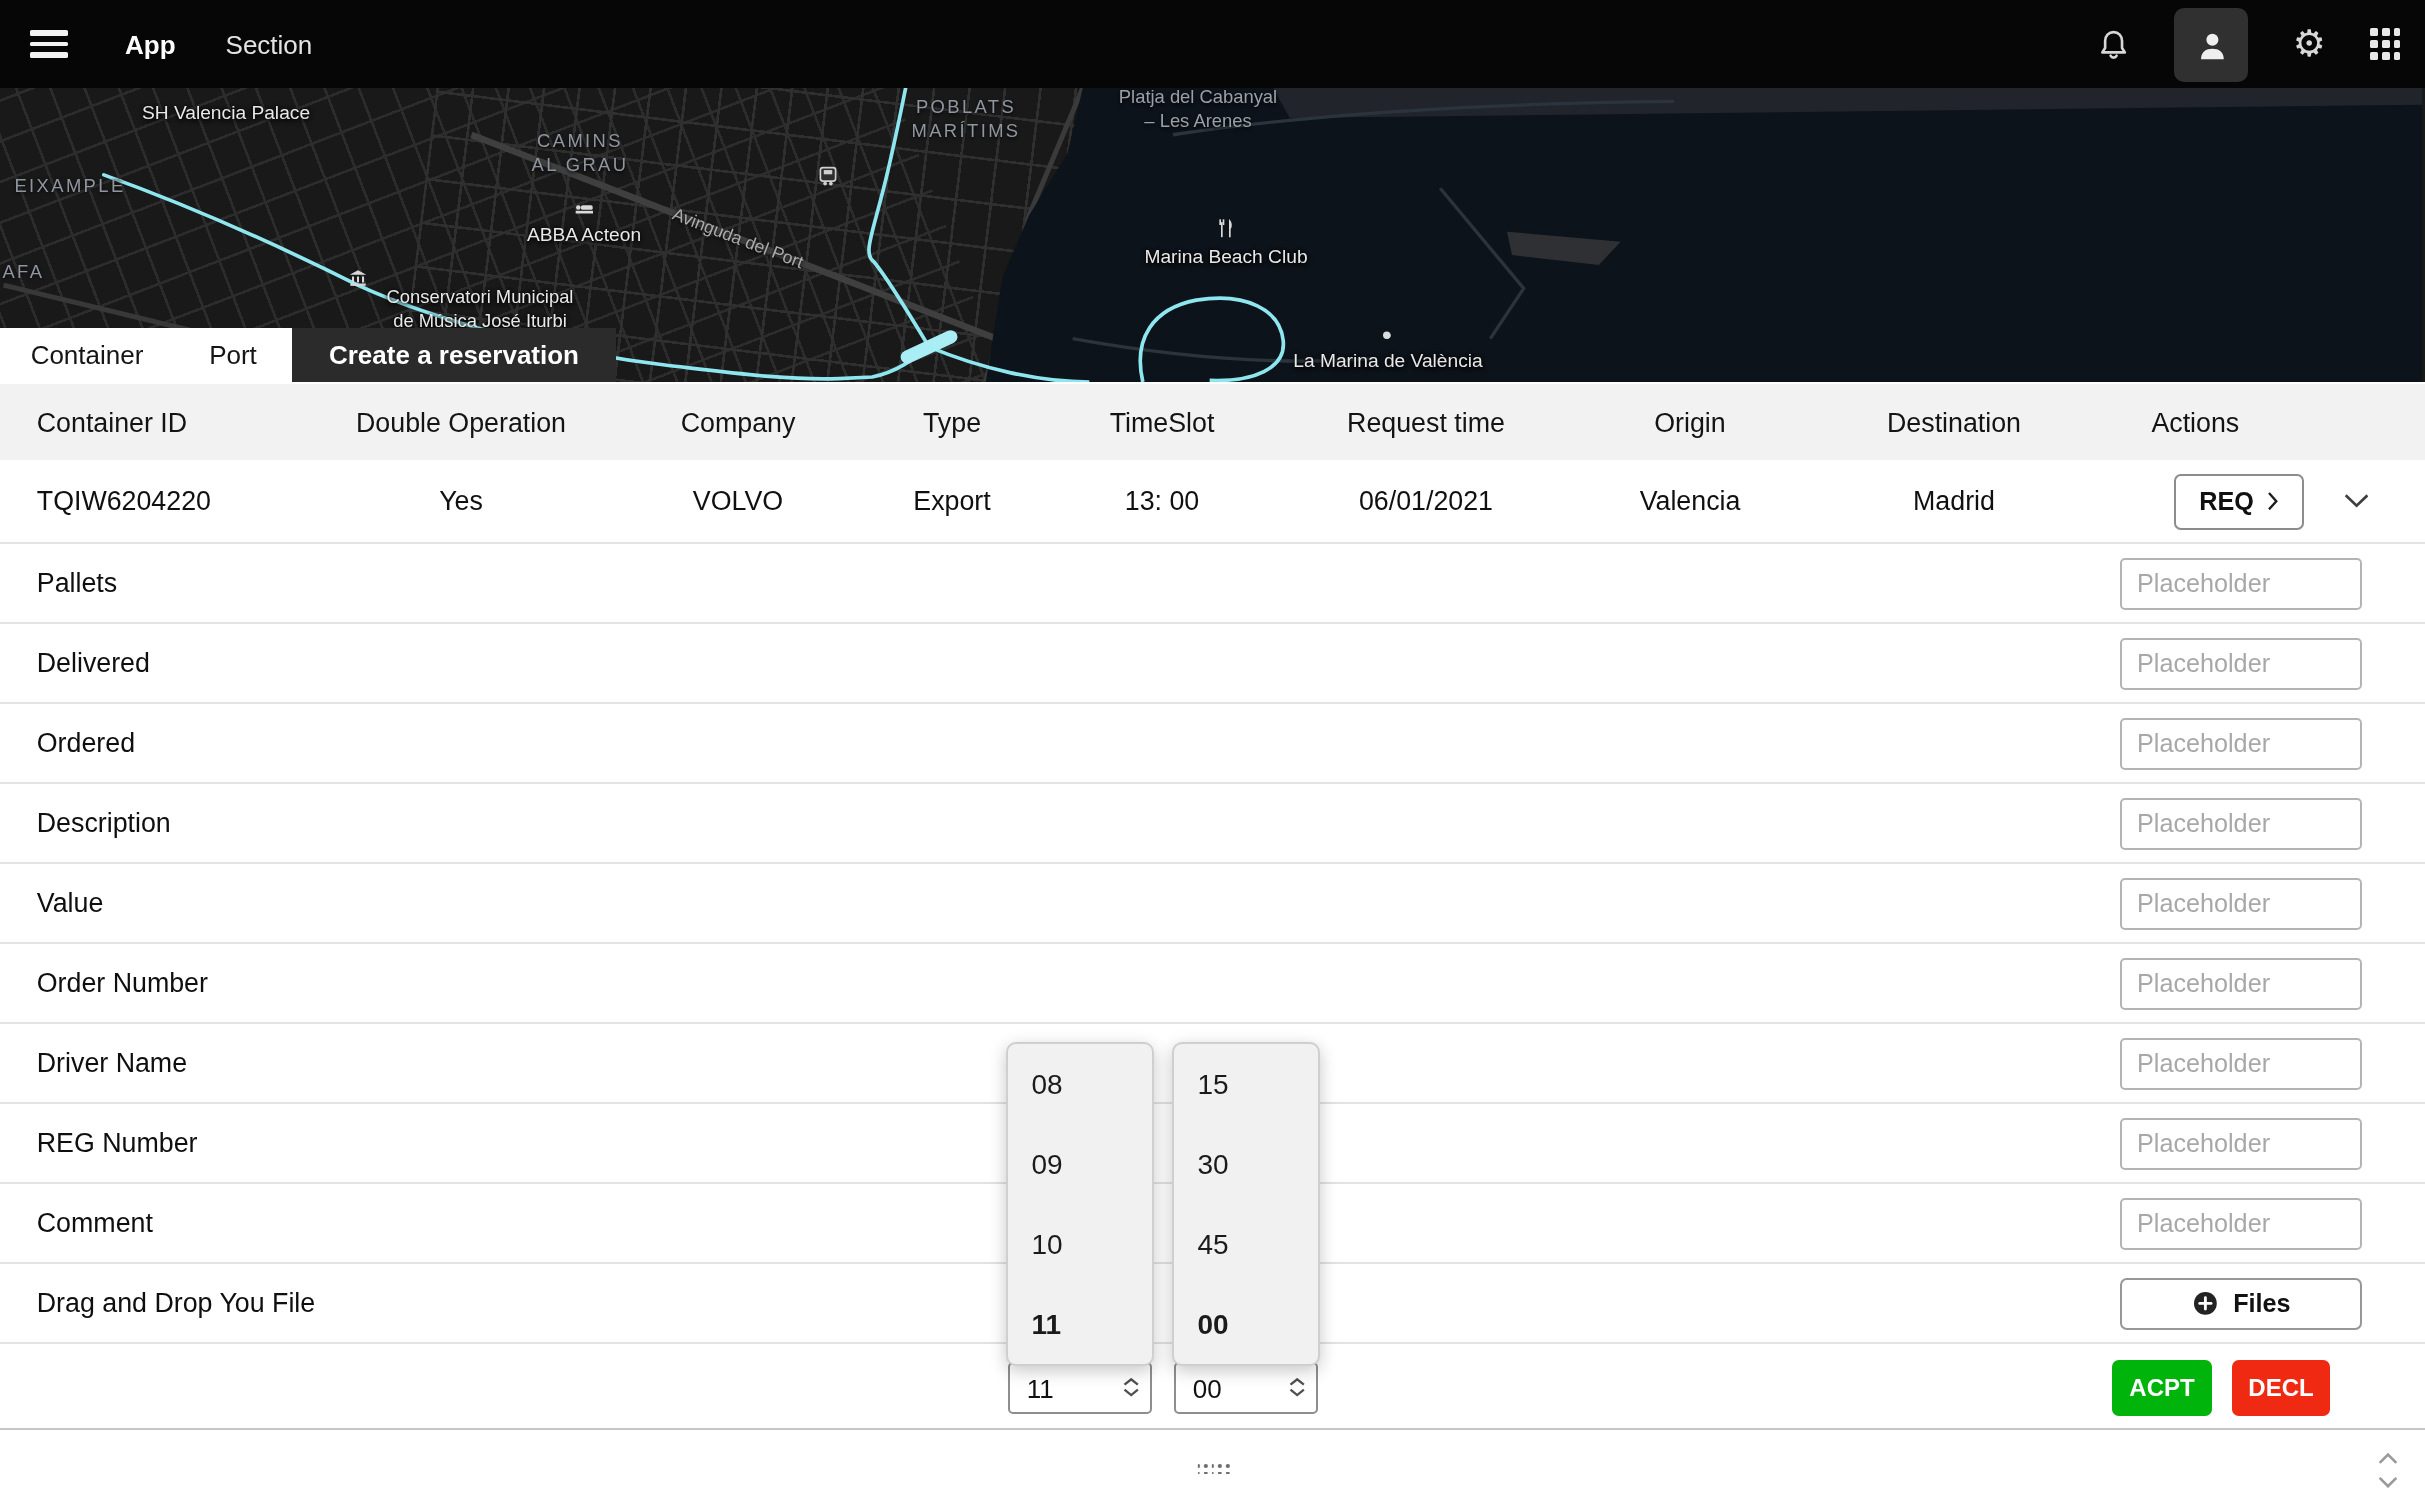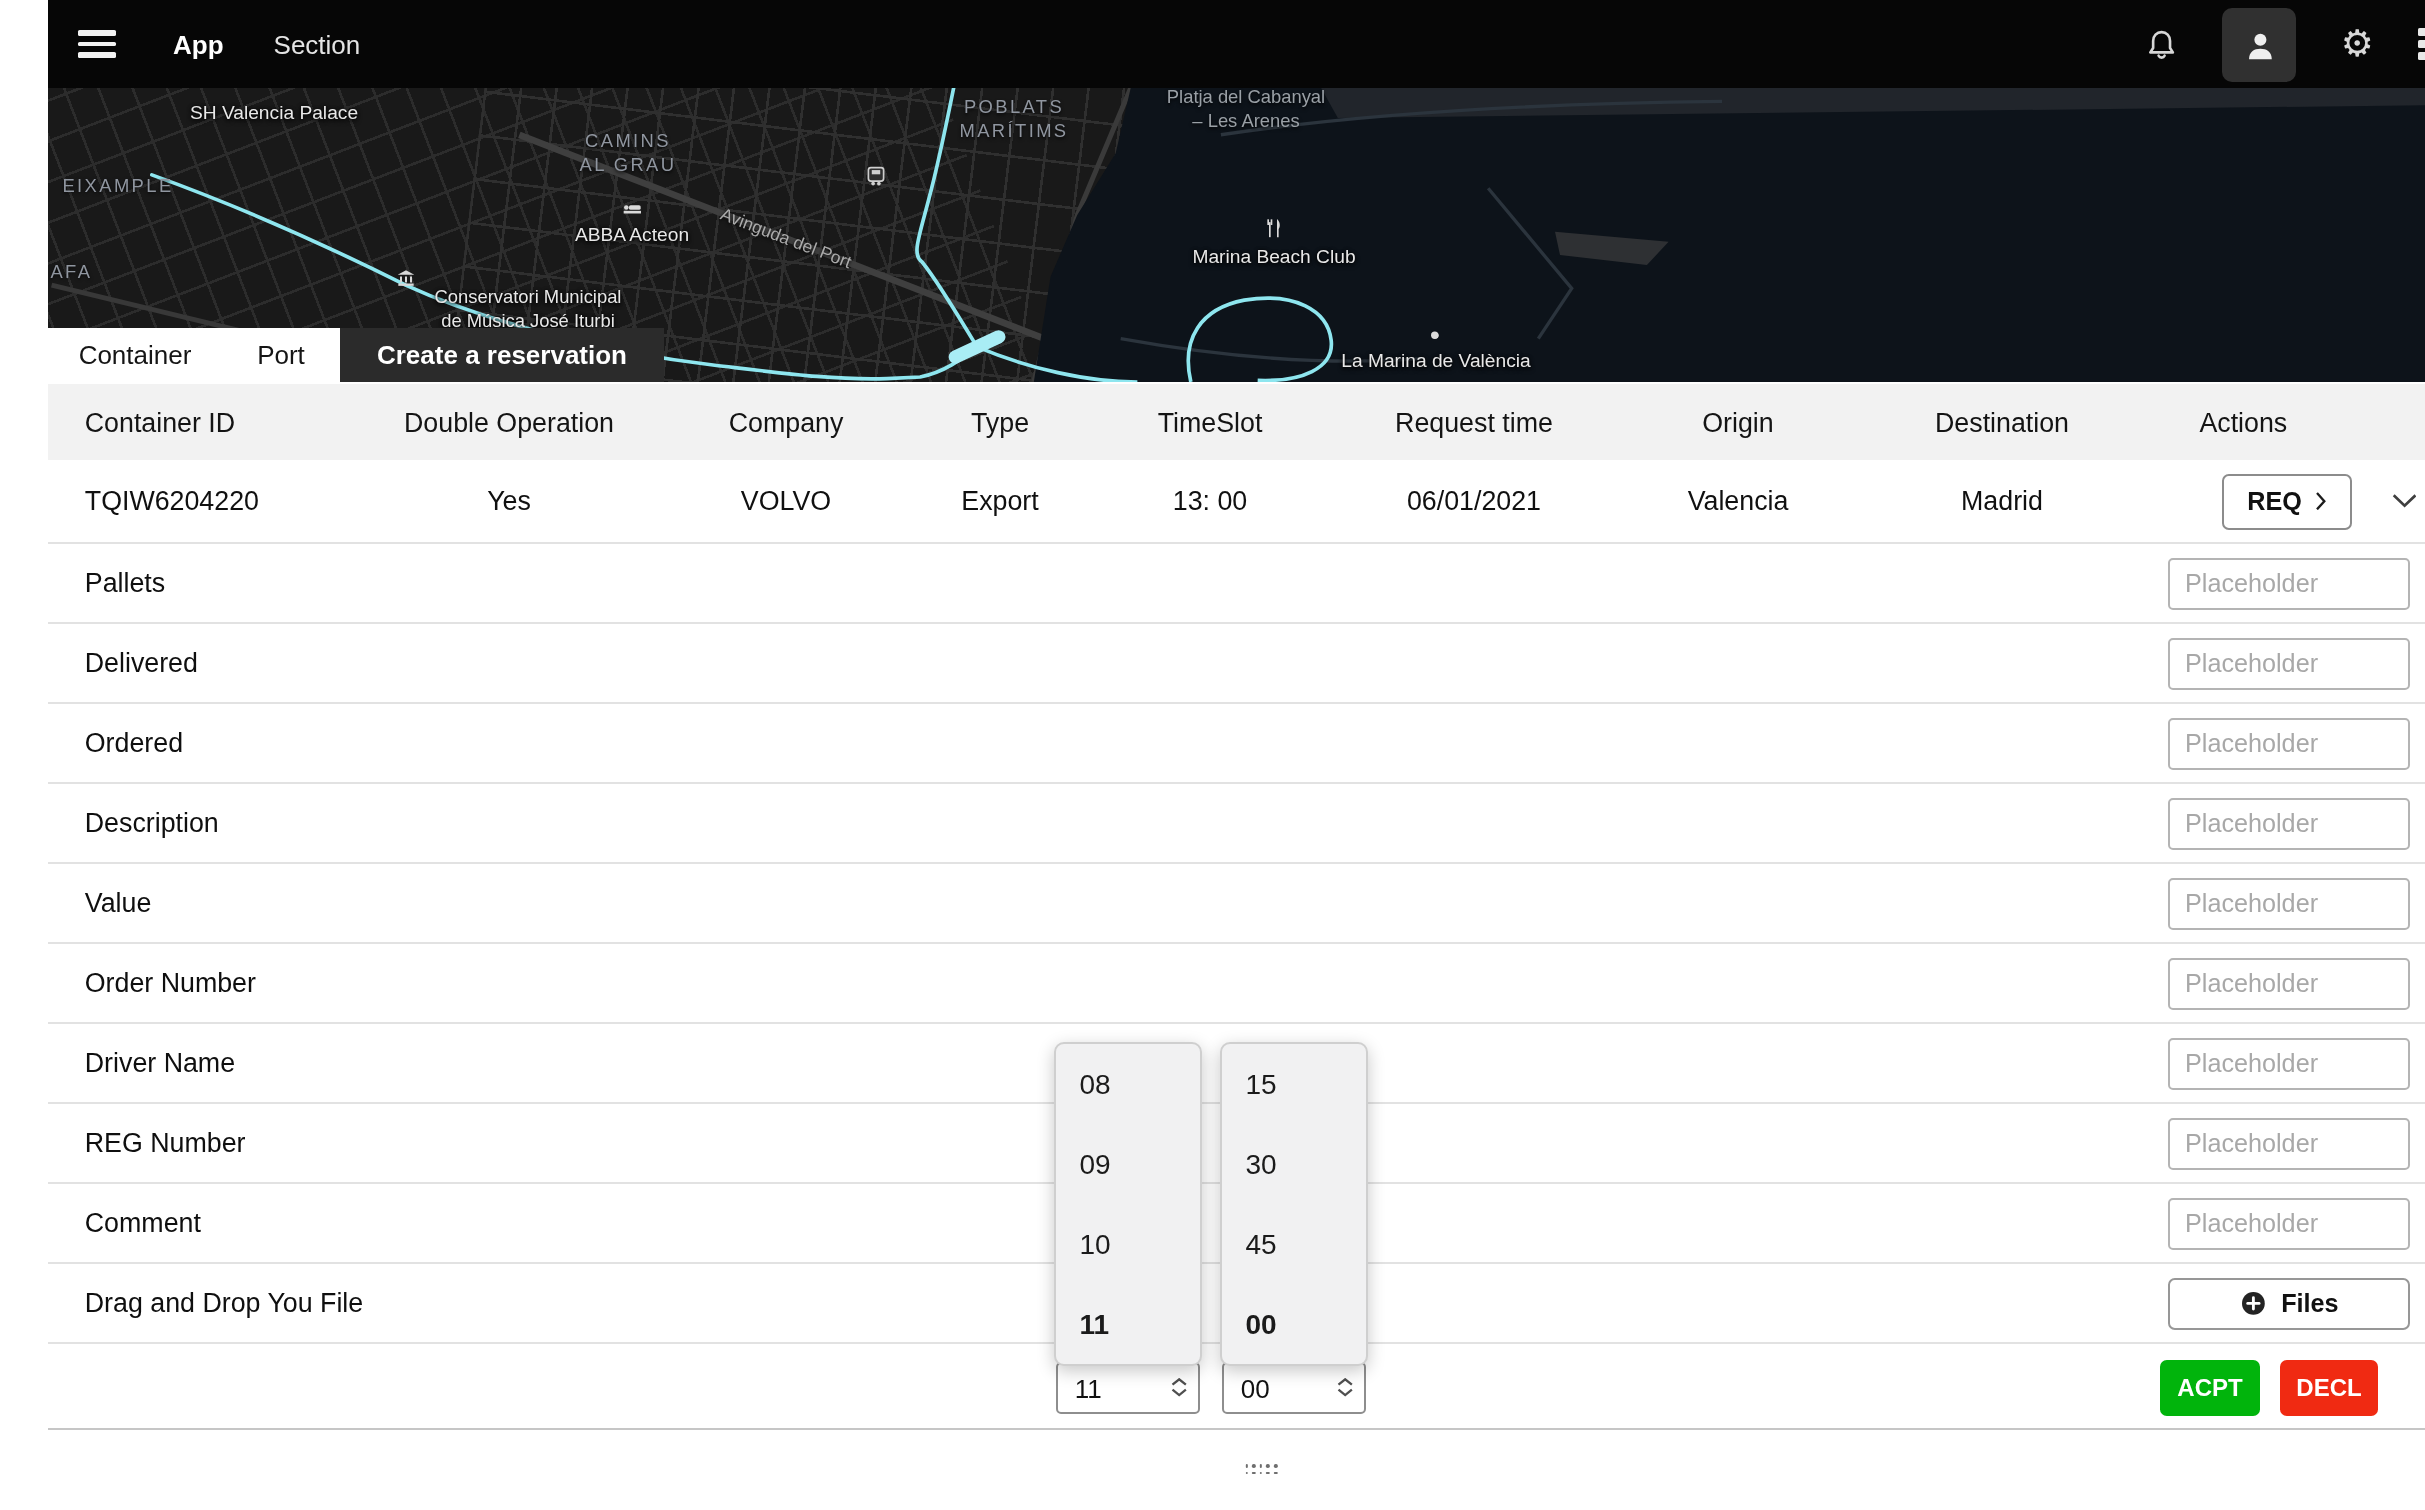--- a/index.html
+++ b/index.html
@@ -4,7 +4,7 @@
 <style>
   *{box-sizing:border-box;margin:0;padding:0;}
   body{margin:0;background:#fff;overflow:hidden;}
-  .viewport{width:2426px;height:1511px;overflow:hidden;padding-left:48px;}
+  .viewport{width:2426px;height:1511px;overflow:hidden;}
   .stage{position:relative;width:1213px;height:755px;background:#fff;
     transform:scale(2);transform-origin:0 0;
     font-family:"Liberation Sans",sans-serif;color:#111;}

